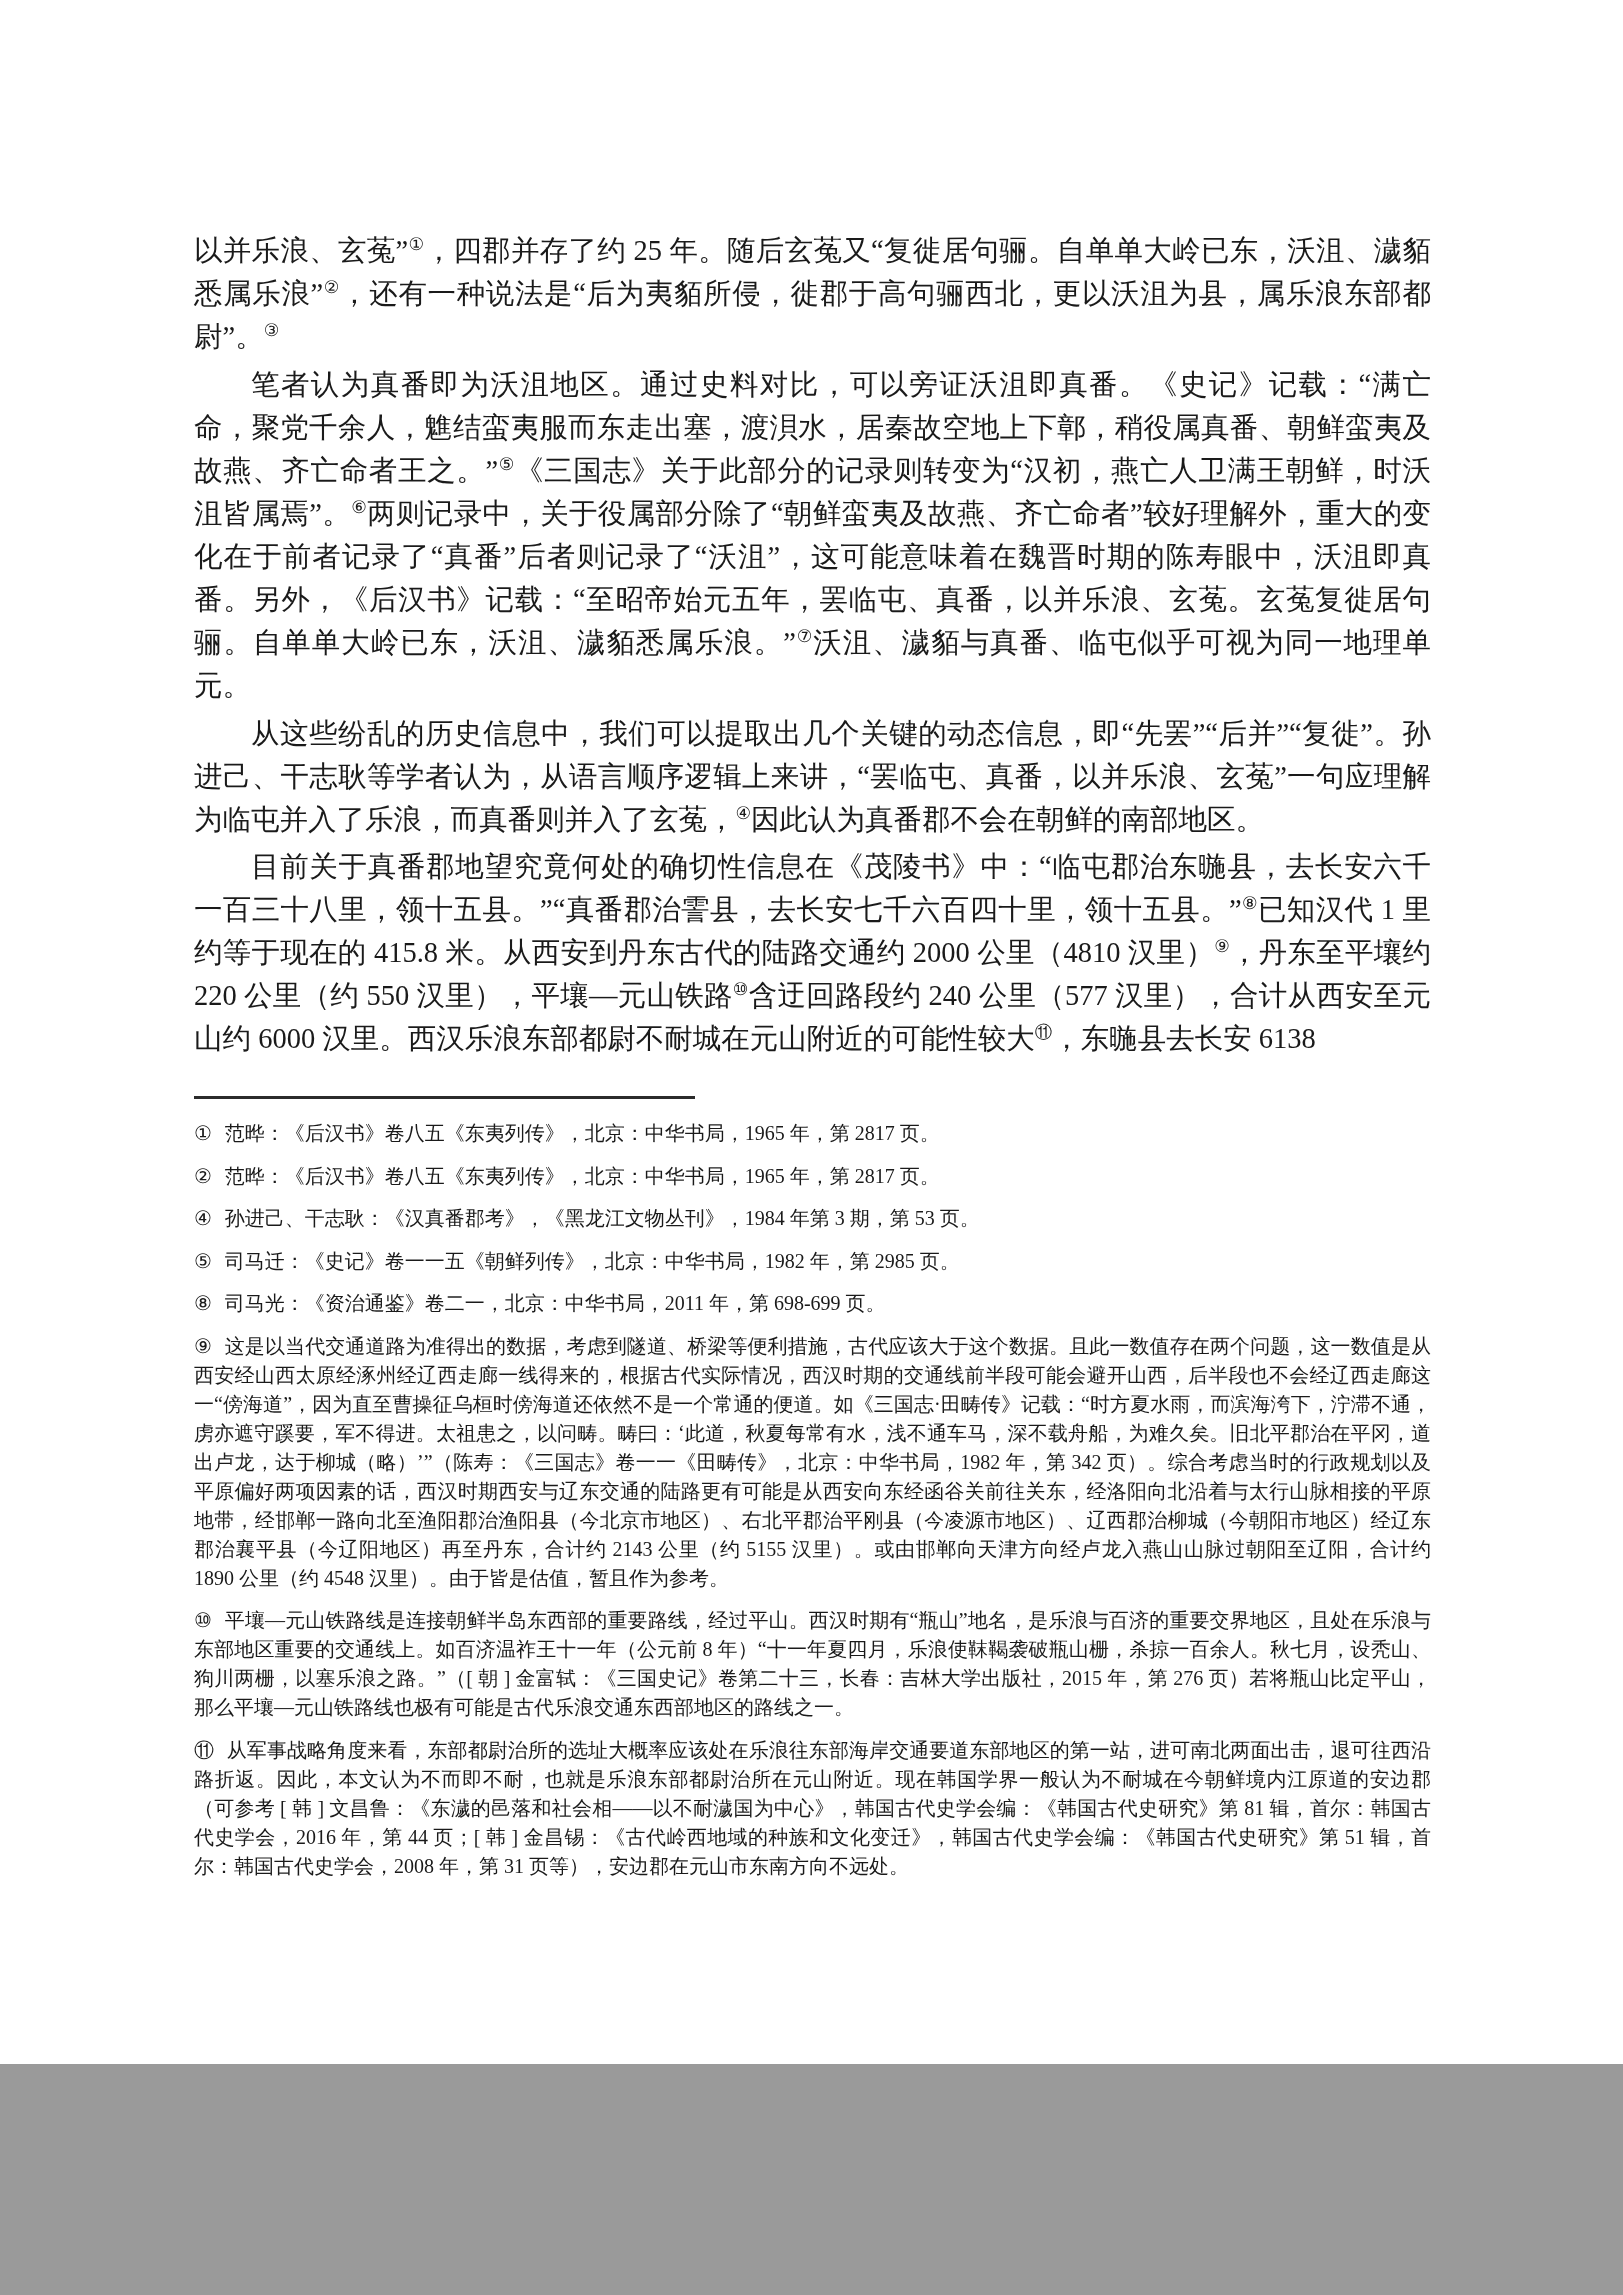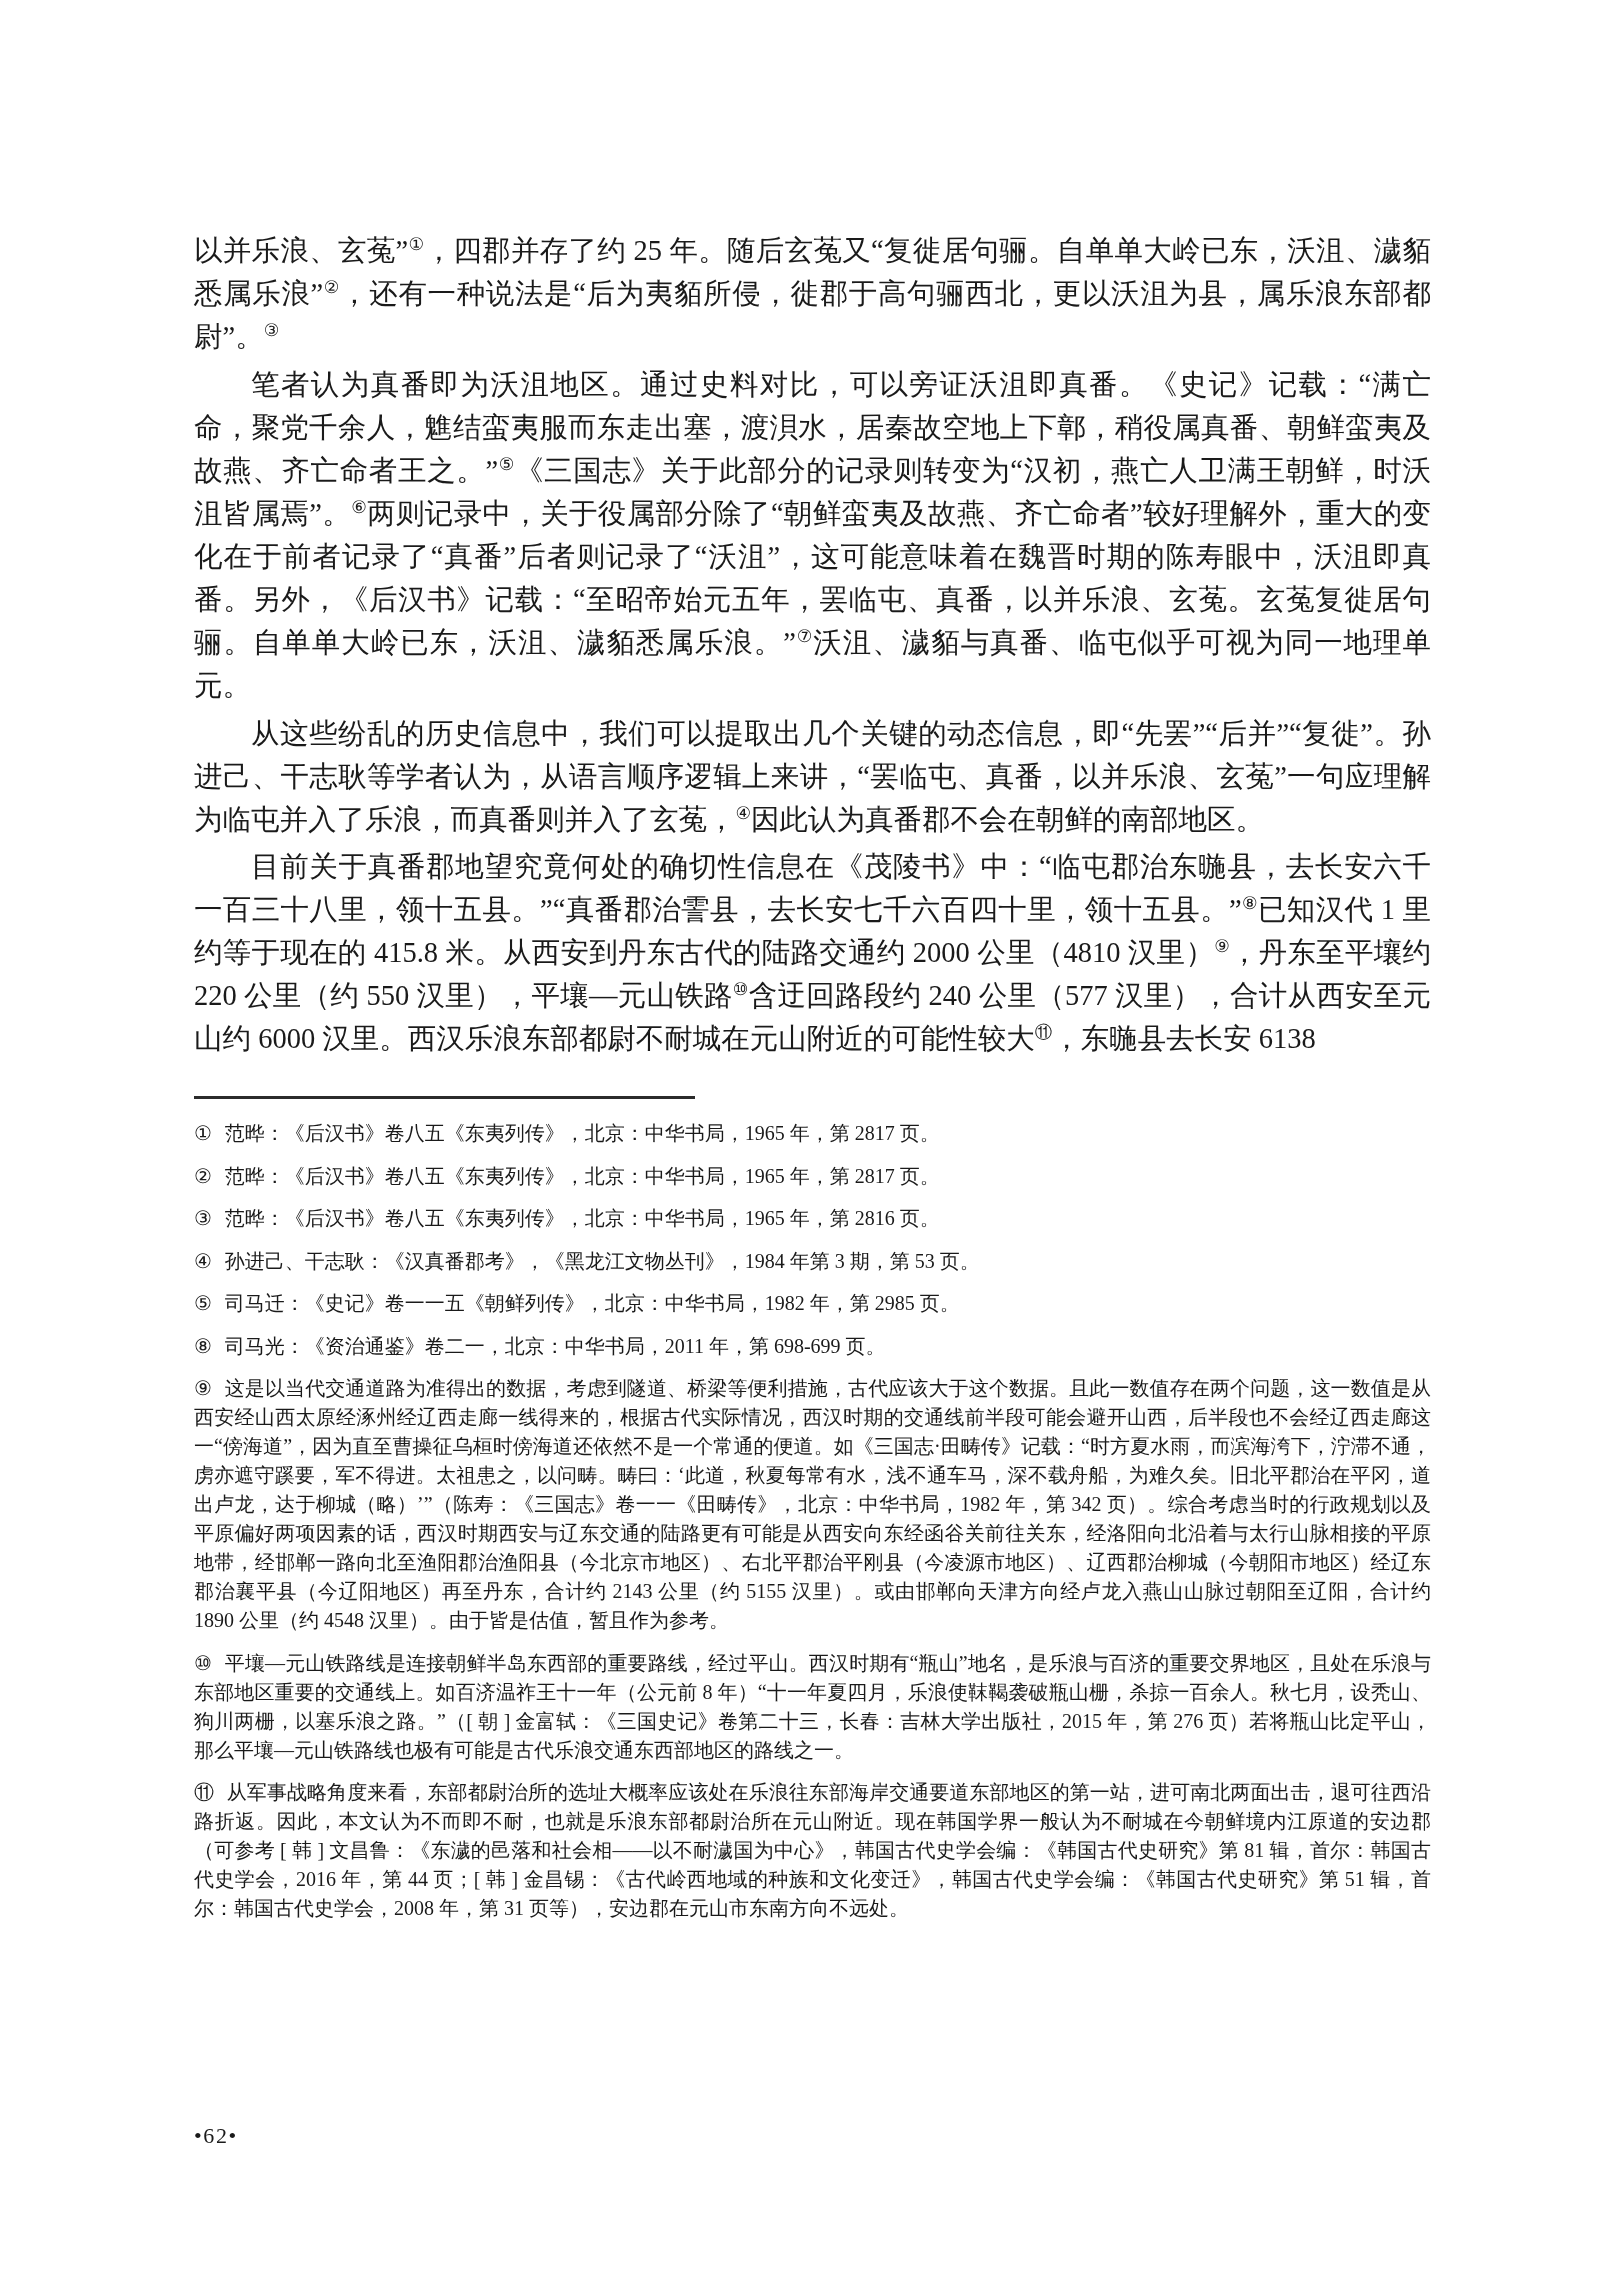--- a/index.html
+++ b/index.html
@@ -5,7 +5,7 @@
   html,body{margin:0;padding:0;background:#9a9a9a;}
   .page{
     position:relative;
-    width:1623px;height:2295px;
+    width:1623px;height:2064px;
     background:#ffffff;
     overflow:hidden;
     font-family:"Liberation Serif","DejaVu Serif",serif;

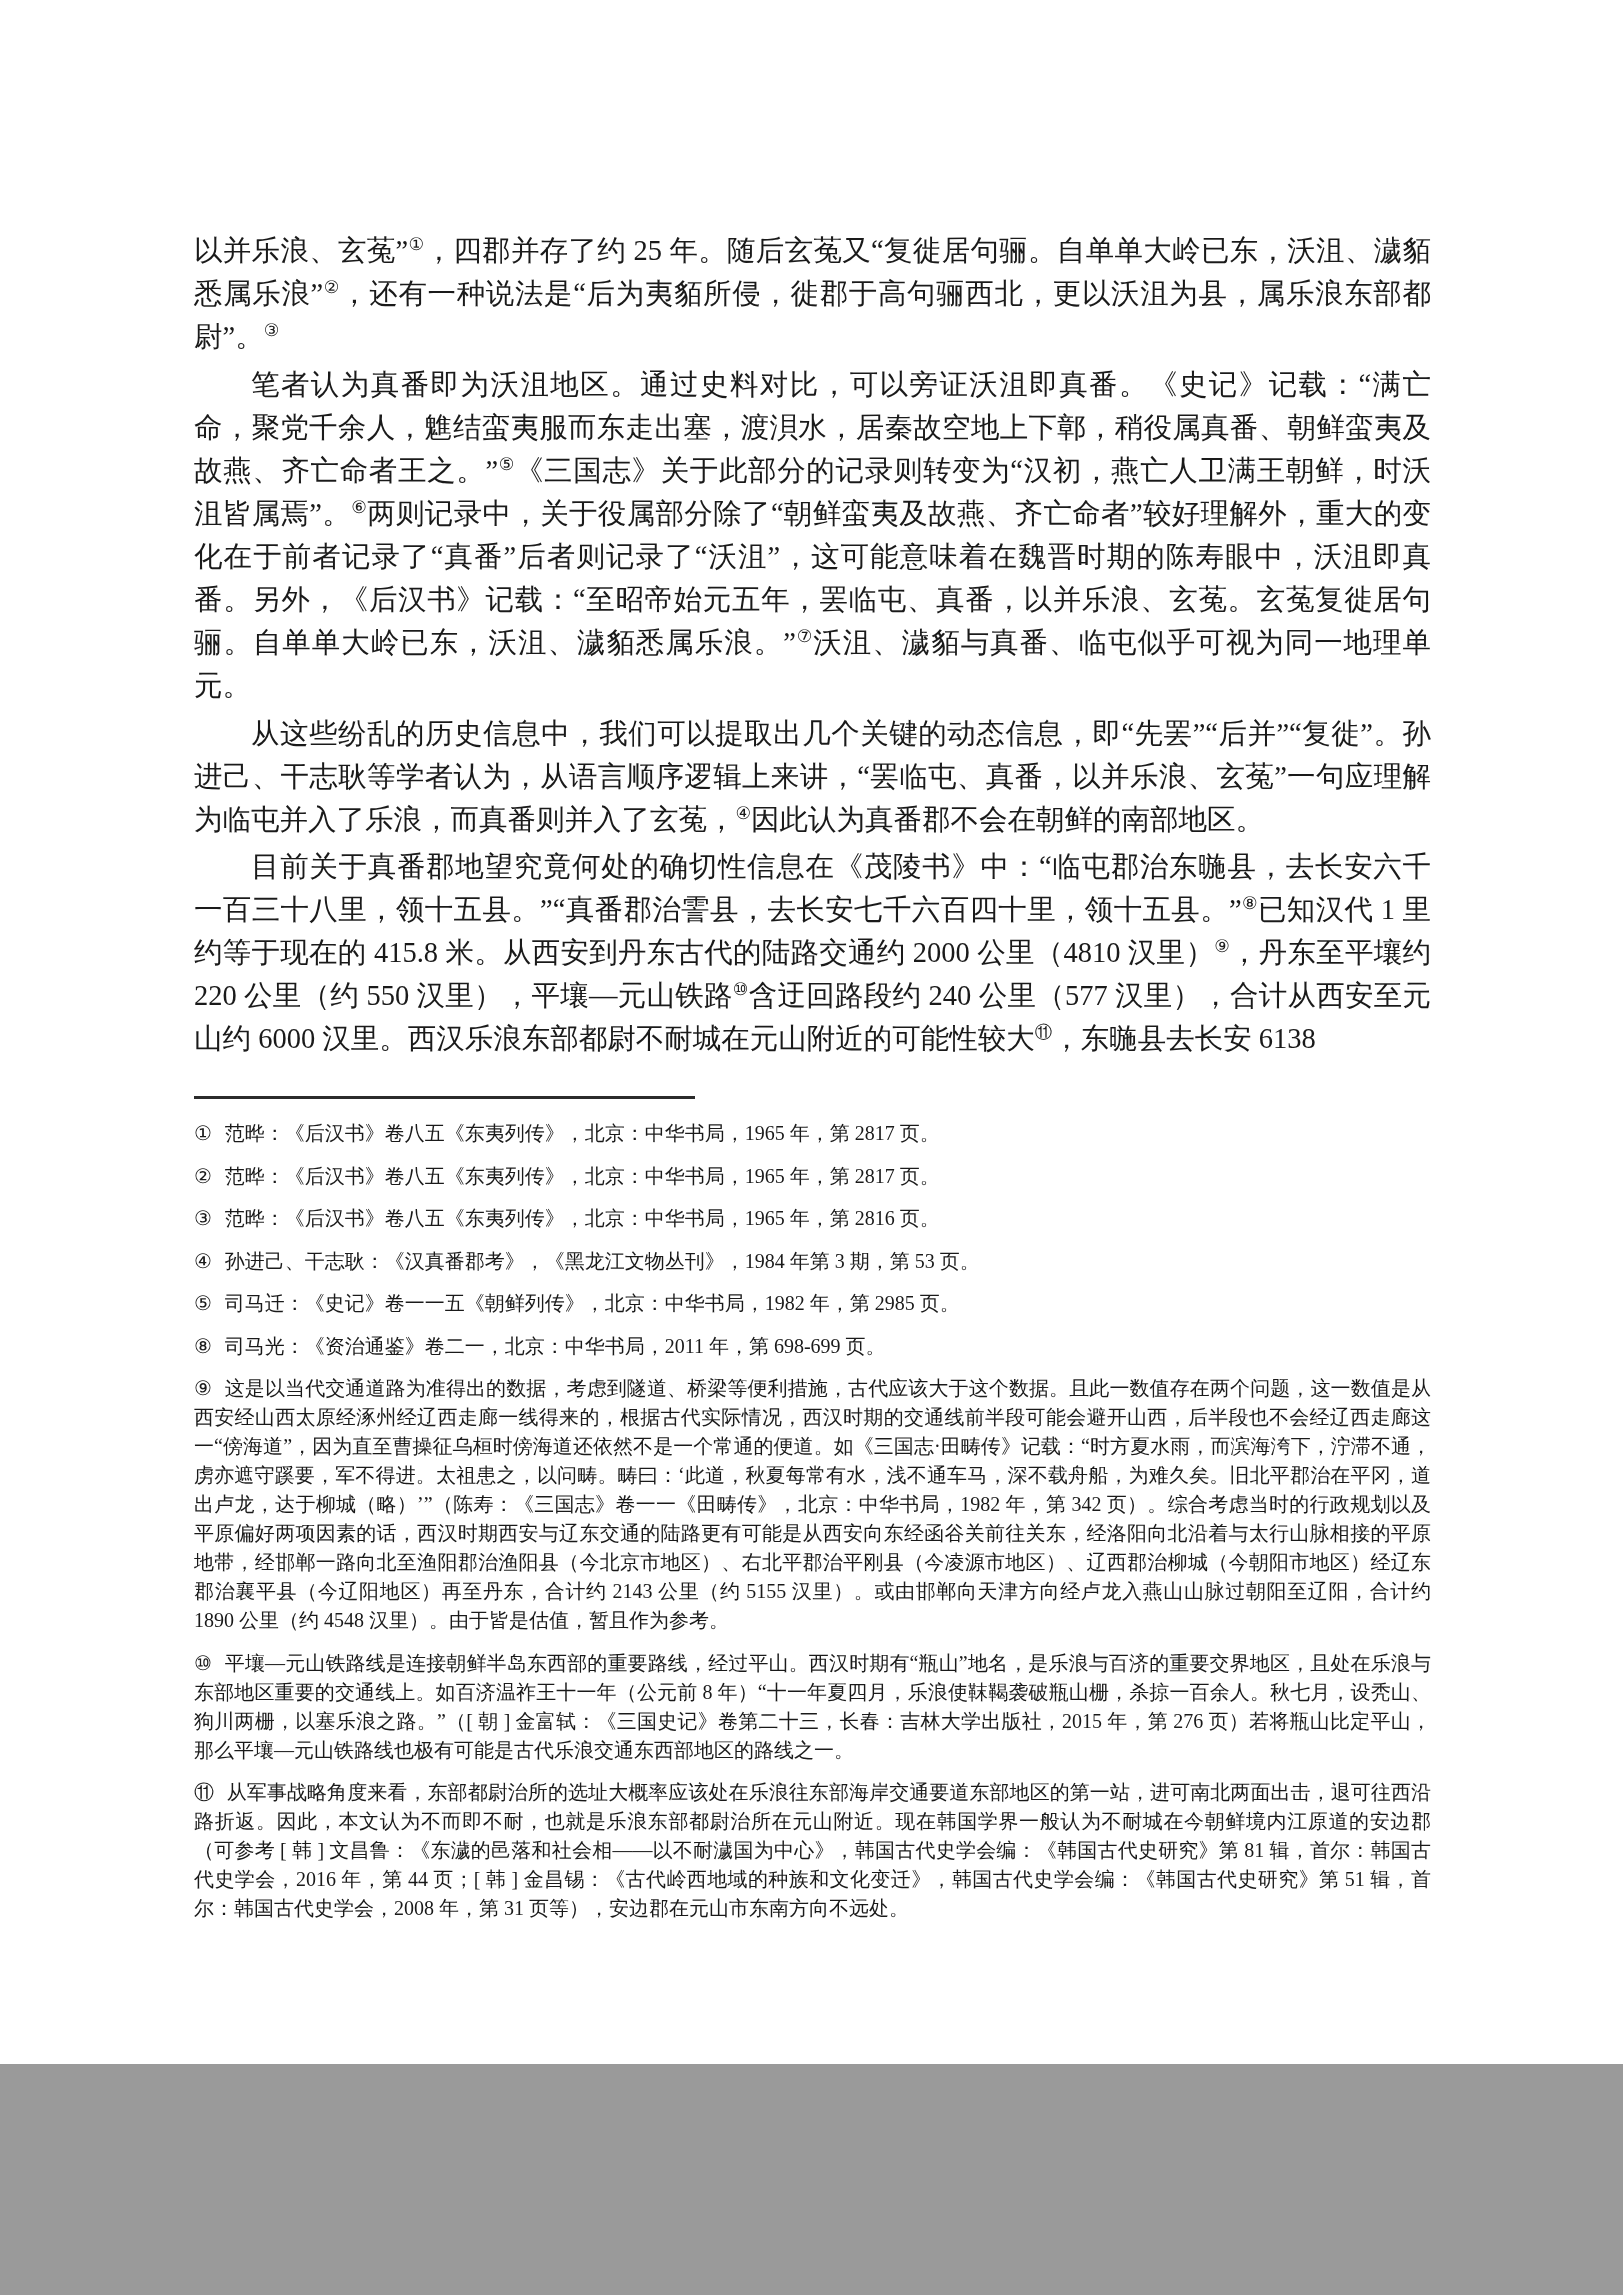--- a/index.html
+++ b/index.html
@@ -71,7 +71,6 @@
   <div class="footnotes">
       <p><span class="fn-marker">①</span>范晔：《后汉书》卷八五《东夷列传》，北京：中华书局，1965 年，第 2817 页。</p>
       <p><span class="fn-marker">②</span>范晔：《后汉书》卷八五《东夷列传》，北京：中华书局，1965 年，第 2817 页。</p>
-      <p><span class="fn-marker">③</span>范晔：《后汉书》卷八五《东夷列传》，北京：中华书局，1965 年，第 2816 页。</p>
       <p><span class="fn-marker">④</span>孙进己、干志耿：《汉真番郡考》，《黑龙江文物丛刊》，1984 年第 3 期，第 53 页。</p>
       <p><span class="fn-marker">⑤</span>司马迁：《史记》卷一一五《朝鲜列传》，北京：中华书局，1982 年，第 2985 页。</p>
       <p><span class="fn-marker">⑧</span>司马光：《资治通鉴》卷二一，北京：中华书局，2011 年，第 698-699 页。</p>

